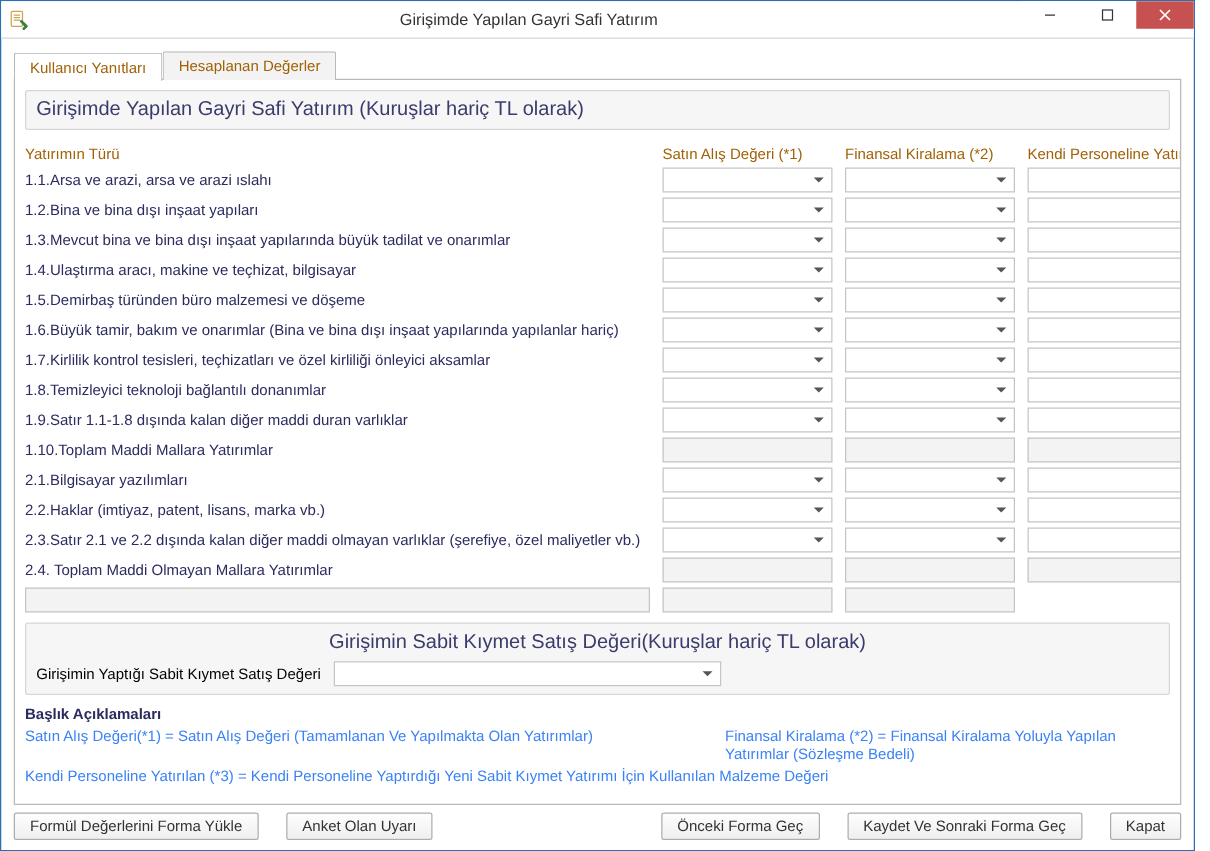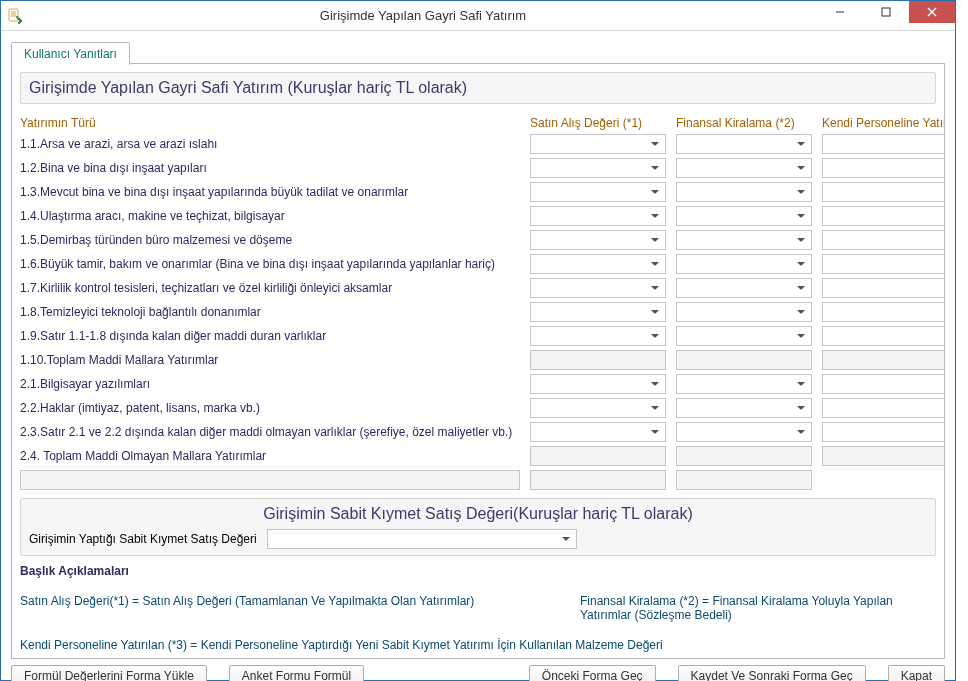--- a/index.html
+++ b/index.html
@@ -15,7 +15,7 @@
   .winbtn svg { display:block; }
   .body { flex: 1; padding: 10px 10px 8px 10px; display: flex; flex-direction: column; }
   .tabs { display: flex; align-items: flex-end; position: relative; z-index: 2; }
-  .tab { padding: 4px 12px 4px 12px; border: 1px solid #b9b9b9; border-bottom: none; background: #f3f3f3; color: #0f766e; margin-right: 0px; border-top-left-radius: 2px; border-top-right-radius: 2px; cursor: pointer; font-size: 12px; }
+  .tab { padding: 4px 12px 4px 12px; border: 1px solid #b9b9b9; border-bottom: none; background: #f3f3f3; color: #a16207; margin-right: 0px; border-top-left-radius: 2px; border-top-right-radius: 2px; cursor: pointer; font-size: 12px; }
   .tab.active { background: #fff; position: relative; top: 1px; }
   .tab:not(.active) { border-left: 1px solid #b9b9b9; }
   .panel { flex: 1; border: 1px solid #b9b9b9; background: #fff; margin-top: -1px; padding: 8px 8px 6px 8px; display: flex; flex-direction: column; overflow: hidden; }

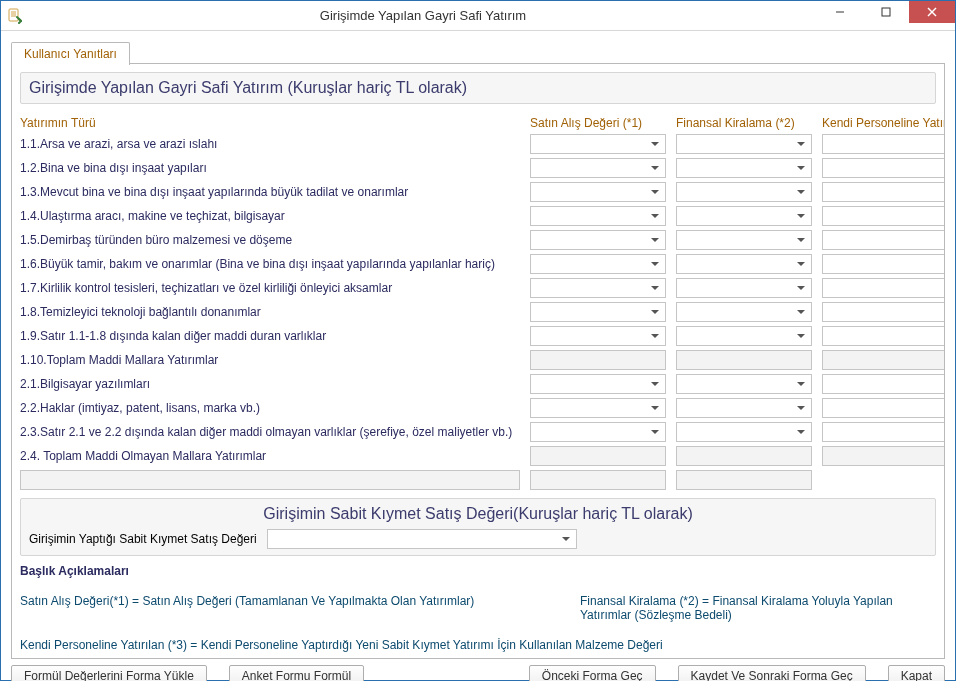--- a/index.html
+++ b/index.html
@@ -76,6 +76,7 @@
   <div class="body">
     <div class="tabs">
       <div class="tab active">Kullanıcı Yanıtları</div>
+      <div class="tab">Hesaplanan Değerler</div>
     </div>
 
     <div class="panel">

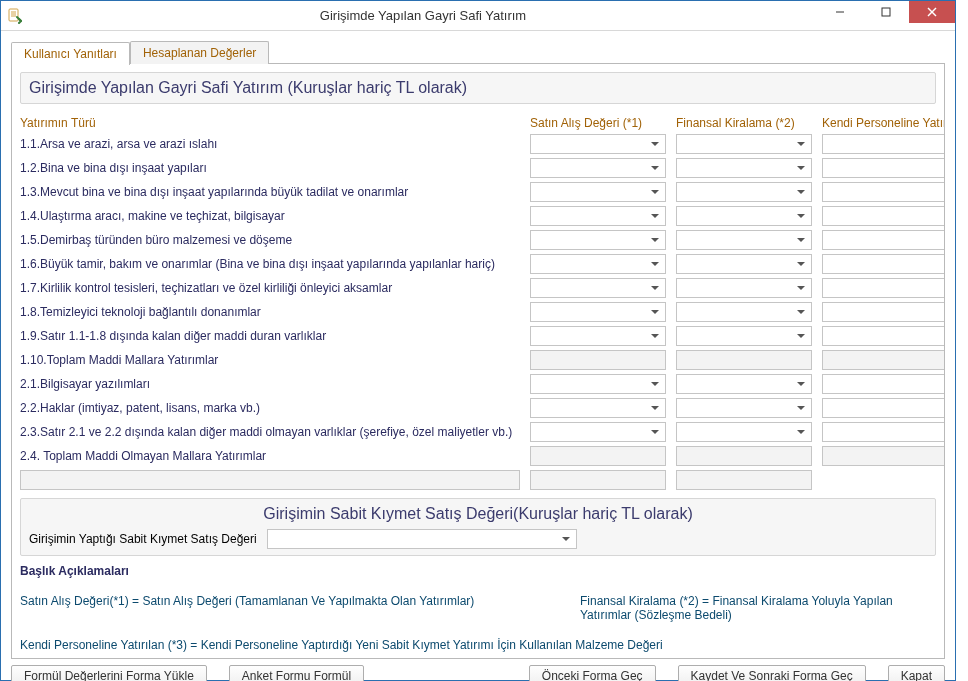--- a/index.html
+++ b/index.html
@@ -31,7 +31,7 @@
   .inner-row { display: flex; align-items: center; gap: 10px; margin-top: 6px; }
   .inner-row .cell-input { width: 310px; }
   .explain-title { color: #2b2b60; font-weight: 600; margin-top: 4px; }
-  .explain-line { color: #0c4a6e; font-size: 12px; margin-top: 16px; display: flex; }
+  .explain-line { color: #3b82f6; font-size: 12px; margin-top: 4px; display: flex; }
   .explain-line .left { flex: 0 0 560px; }
   .explain-line .right { flex: 1; }
   .footer { display: flex; justify-content: space-between; padding-top: 6px; }

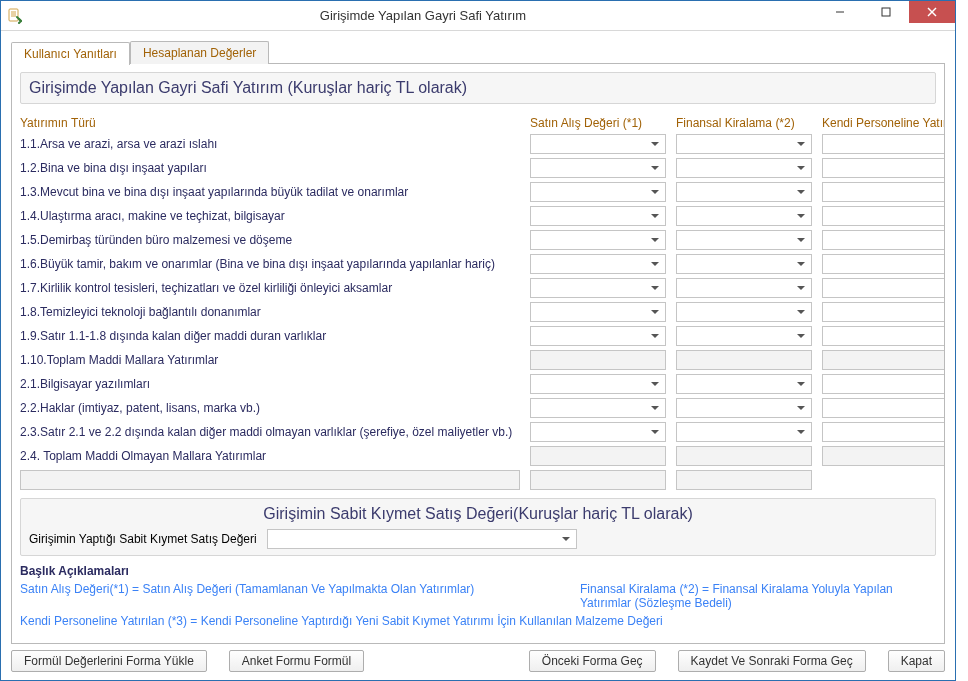--- a/index.html
+++ b/index.html
@@ -186,7 +186,7 @@
     <div class="footer">
       <div class="footer-left">
         <div class="btn">Formül Değerlerini Forma Yükle</div>
-        <div class="btn">Anket Formu Formül</div>
+        <div class="btn">Anket Olan Uyarı</div>
       </div>
       <div class="footer-right">
         <div class="btn">Önceki Forma Geç</div>

